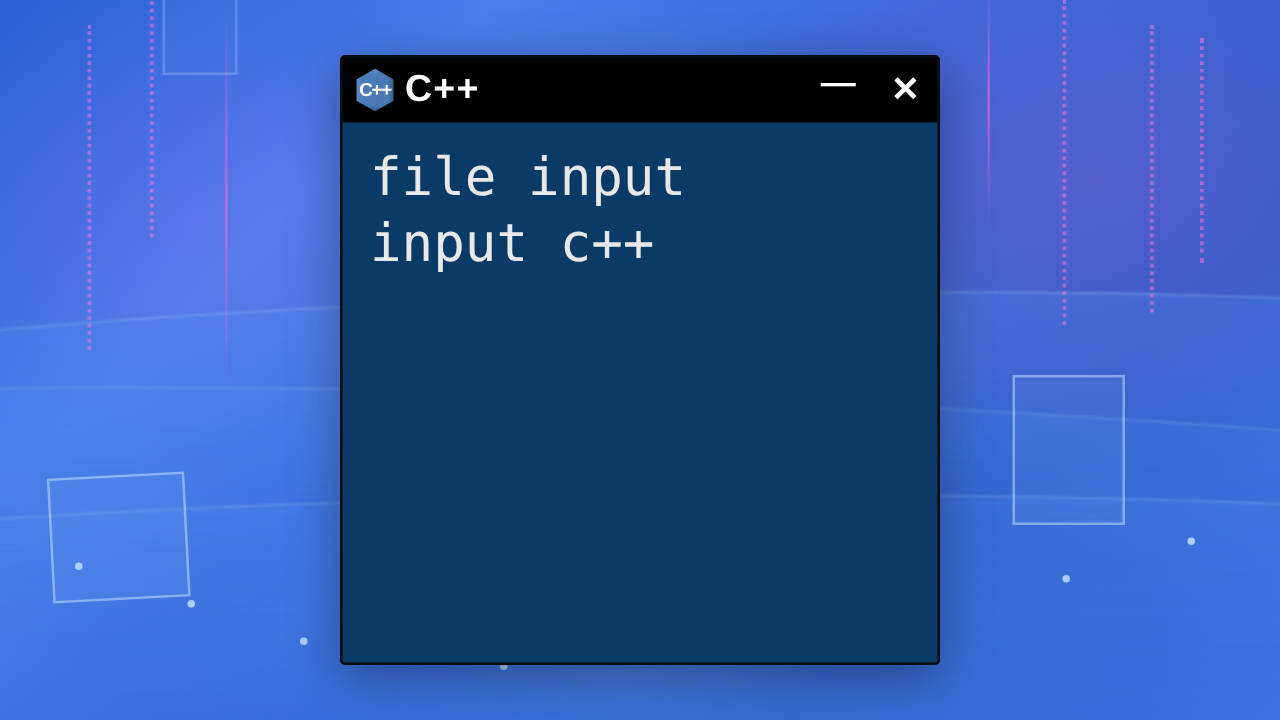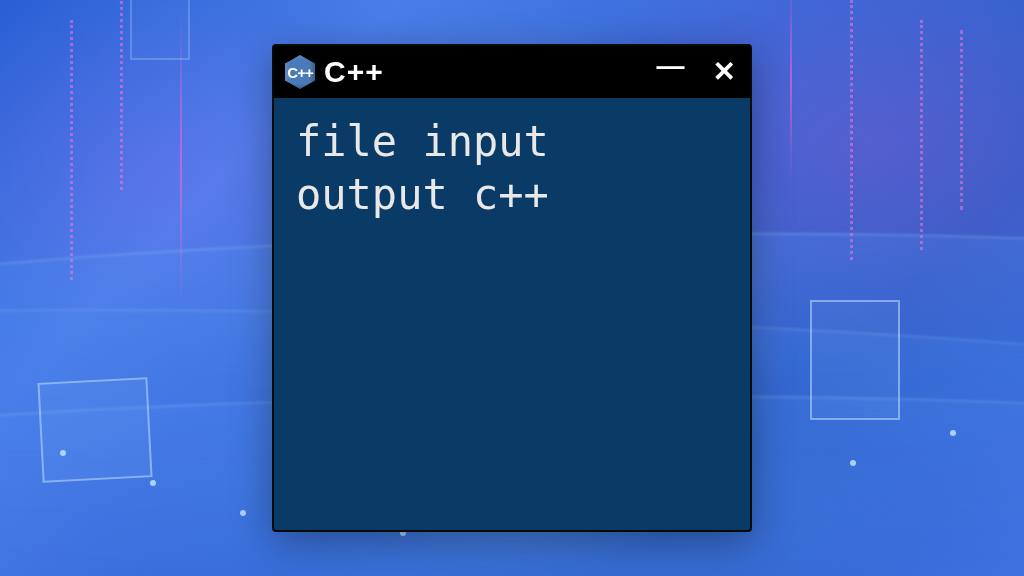--- a/index.html
+++ b/index.html
@@ -190,7 +190,7 @@
     </div>
   </div>
   <div class="content"><span>file input</span>
-<span>output c++</span></div>
+<span>input c++</span></div>
 </div>
 
 </body></html>

